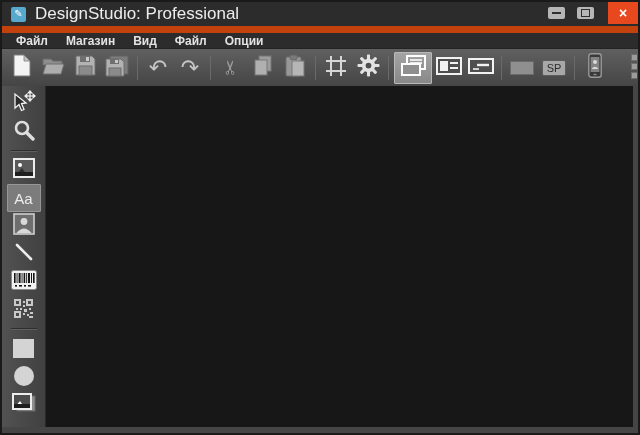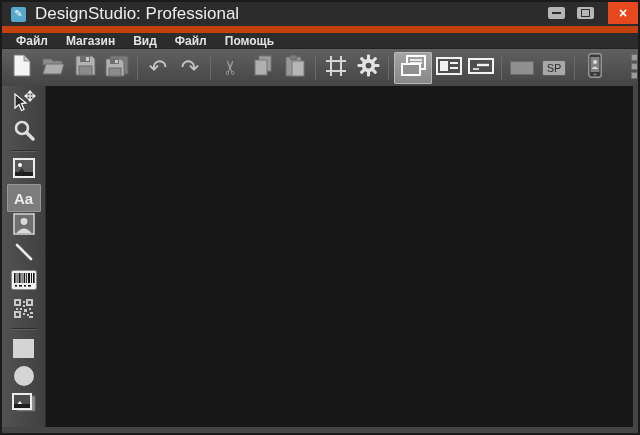--- a/index.html
+++ b/index.html
@@ -69,7 +69,7 @@
     <div class="menu-item">Магазин</div>
     <div class="menu-item">Вид</div>
     <div class="menu-item">Файл</div>
-    <div class="menu-item">Помощь</div>
+    <div class="menu-item">Опции</div>
   </div>
 
   <div class="toolbar">

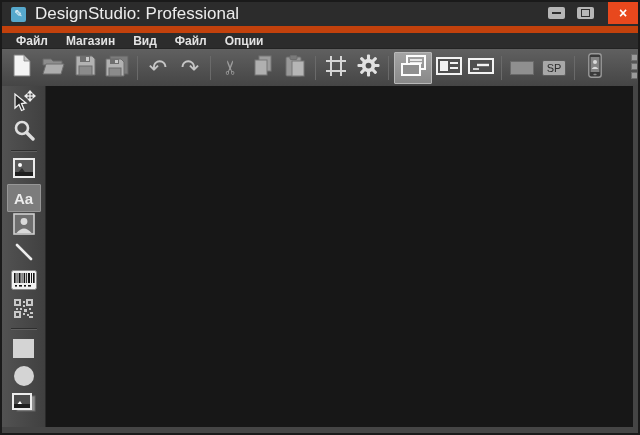--- a/index.html
+++ b/index.html
@@ -42,7 +42,7 @@
   .ptool { width:34px; height:28px; display:flex; align-items:center; justify-content:center; flex:0 0 28px; }
   .ptool.selected { background:#7c7c7c; border:1px solid #979797; border-radius:1px; }
   .psep { width:26px; height:2px; flex:0 0 2px; background:#2e2e2e; border-bottom:1px solid #606060; margin:4px 0; }
-  .aa-label { color:#ececec; font-size:15px; font-weight:700; }
+  .aa-label { color:#ececec; font-size:15px; font-weight:400; }
   .shape-square { width:21px; height:19px; background:#d4d4d4; }
   .shape-circle { width:20px; height:20px; background:#d4d4d4; border-radius:50%; }
   .canvas { flex:1; background:#171717; }

